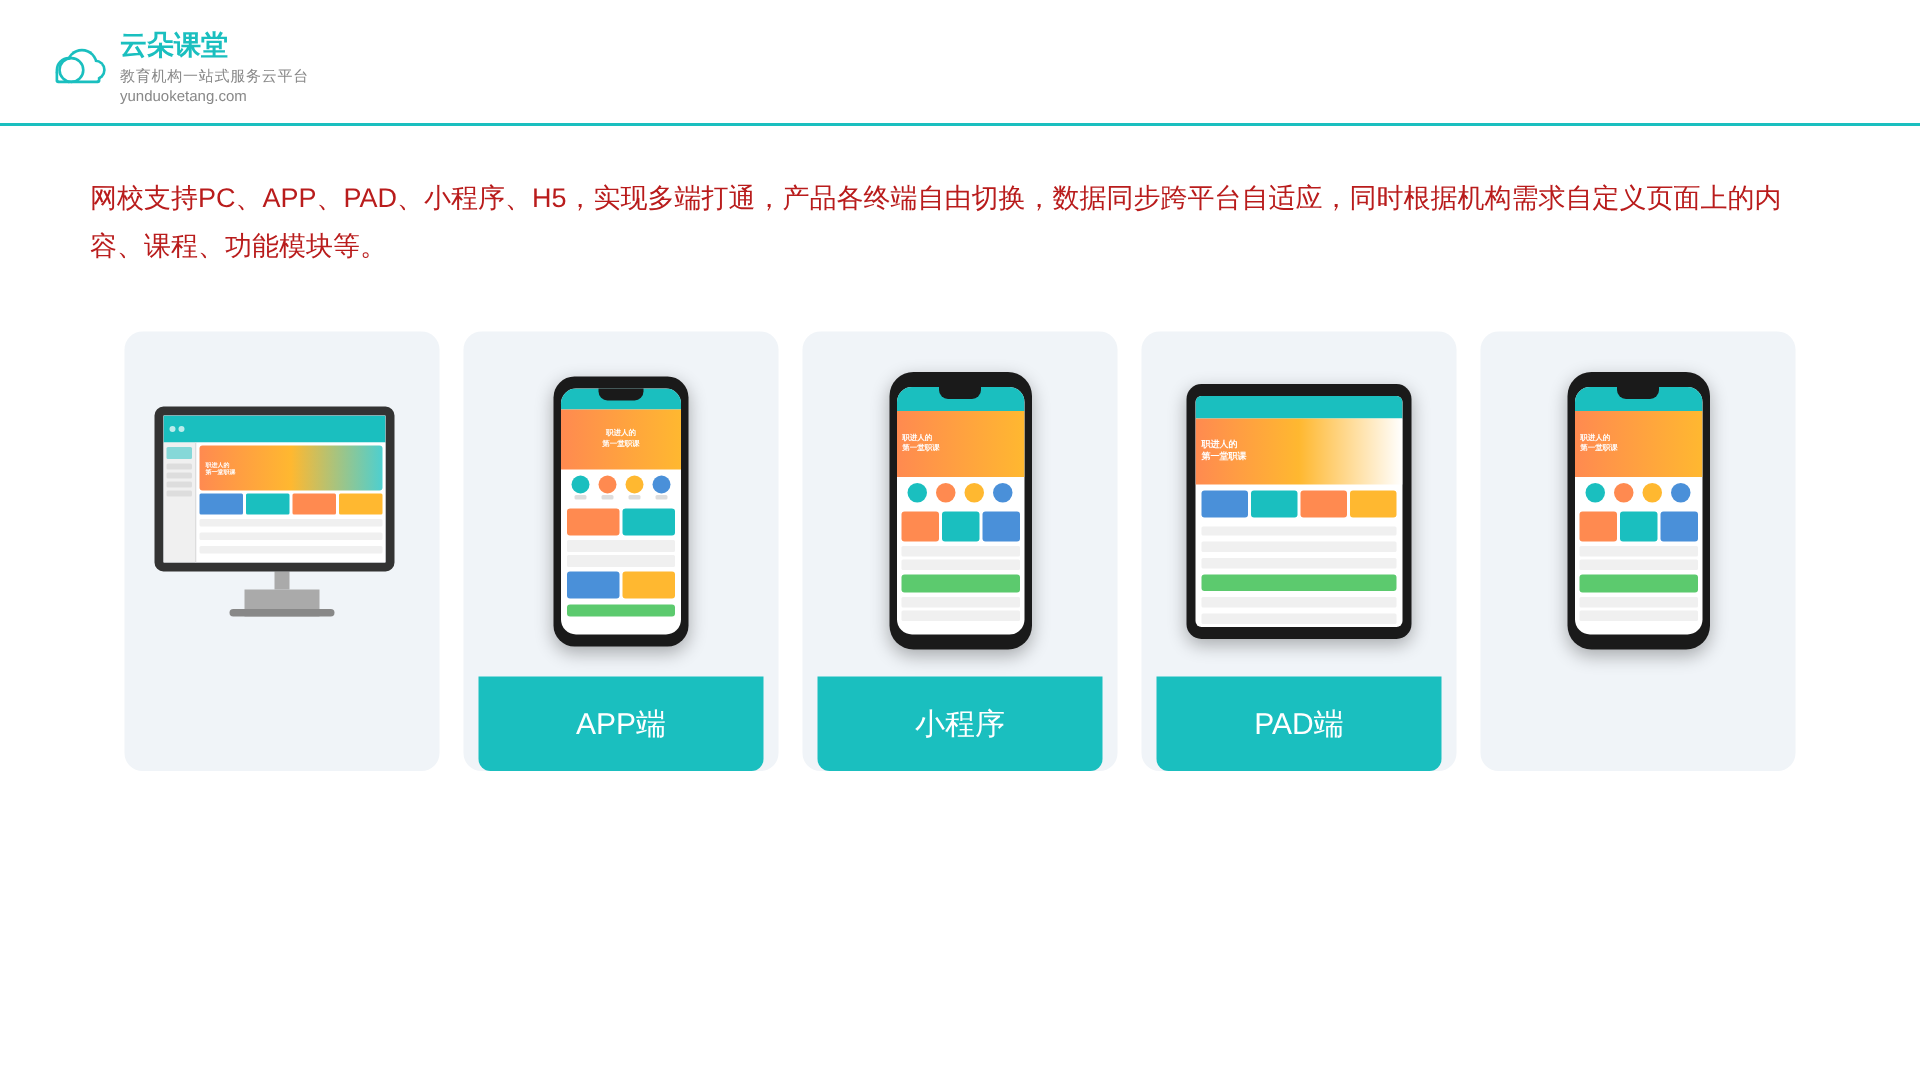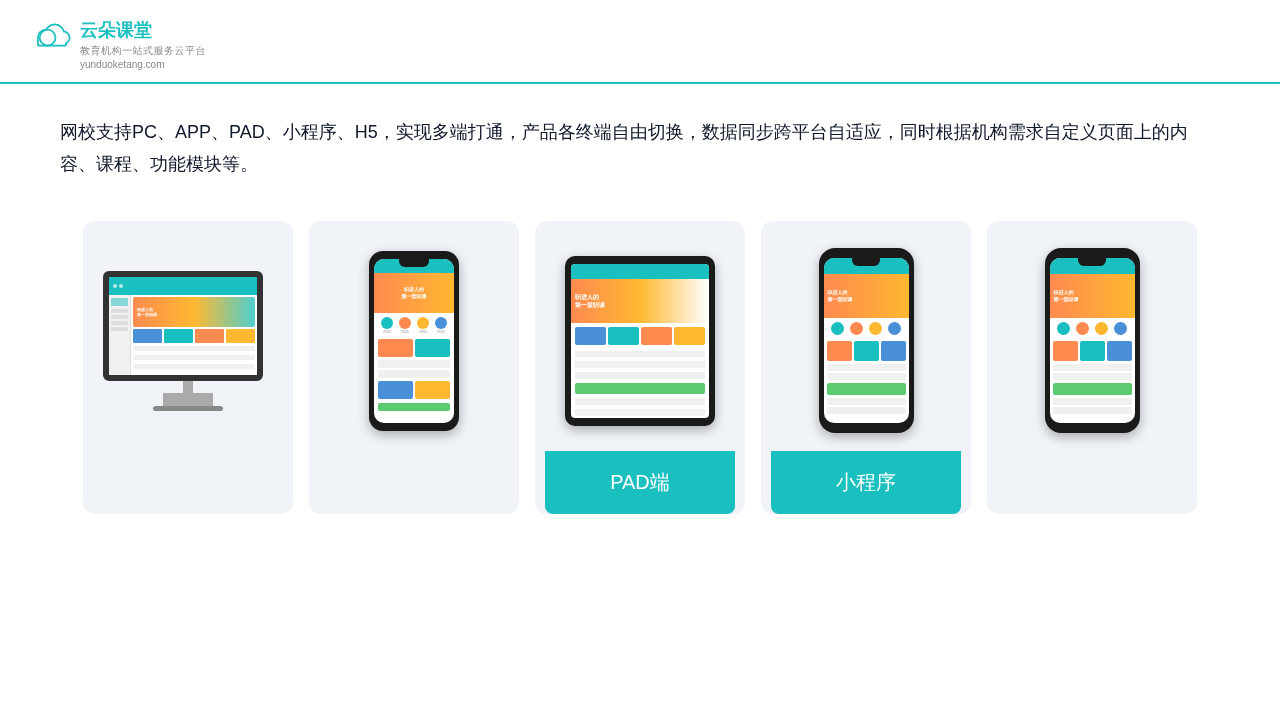--- a/index.html
+++ b/index.html
@@ -40,6 +40,7 @@
     }
     .brand-logo {
       display: flex;
+      align-items: center;
       gap: 6px;
     }
     .cloud-icon-svg {

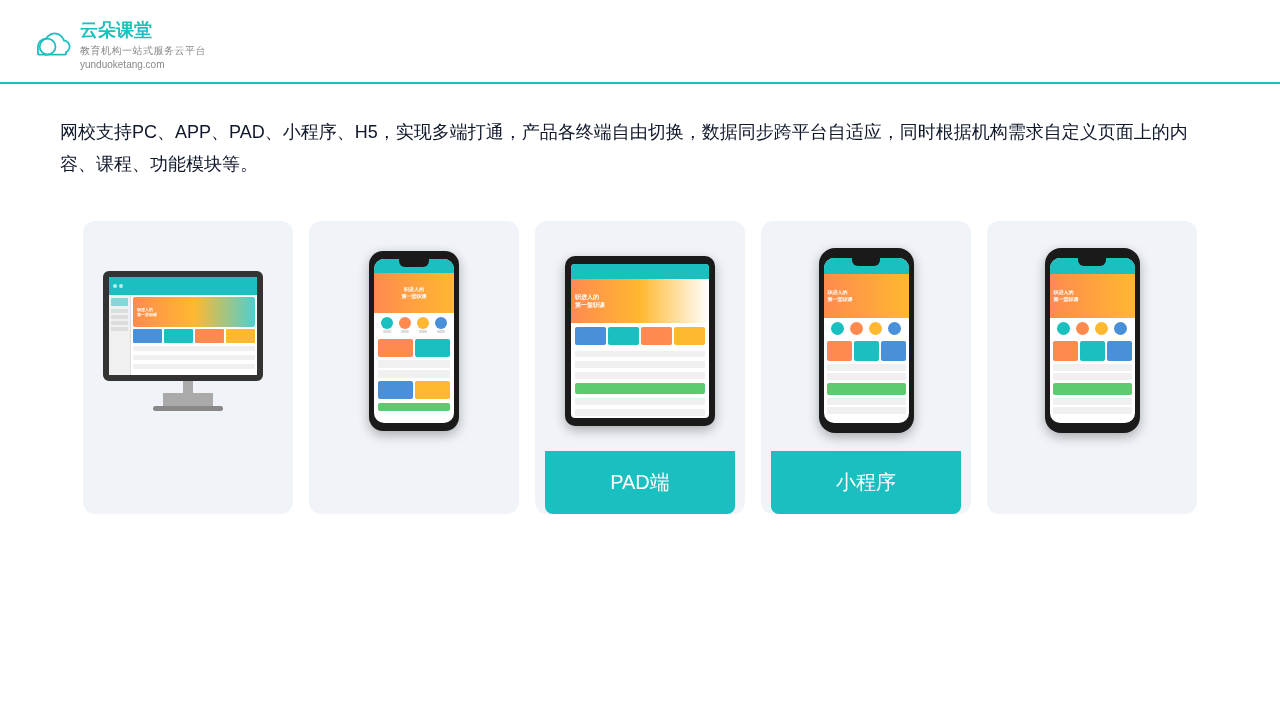--- a/index.html
+++ b/index.html
@@ -69,7 +69,7 @@
       padding: 32px 68px 20px 60px;
       font-size: 18px;
       line-height: 1.8;
-      color: #0f172a;
+      color: #b91c1c;
     }
 
     

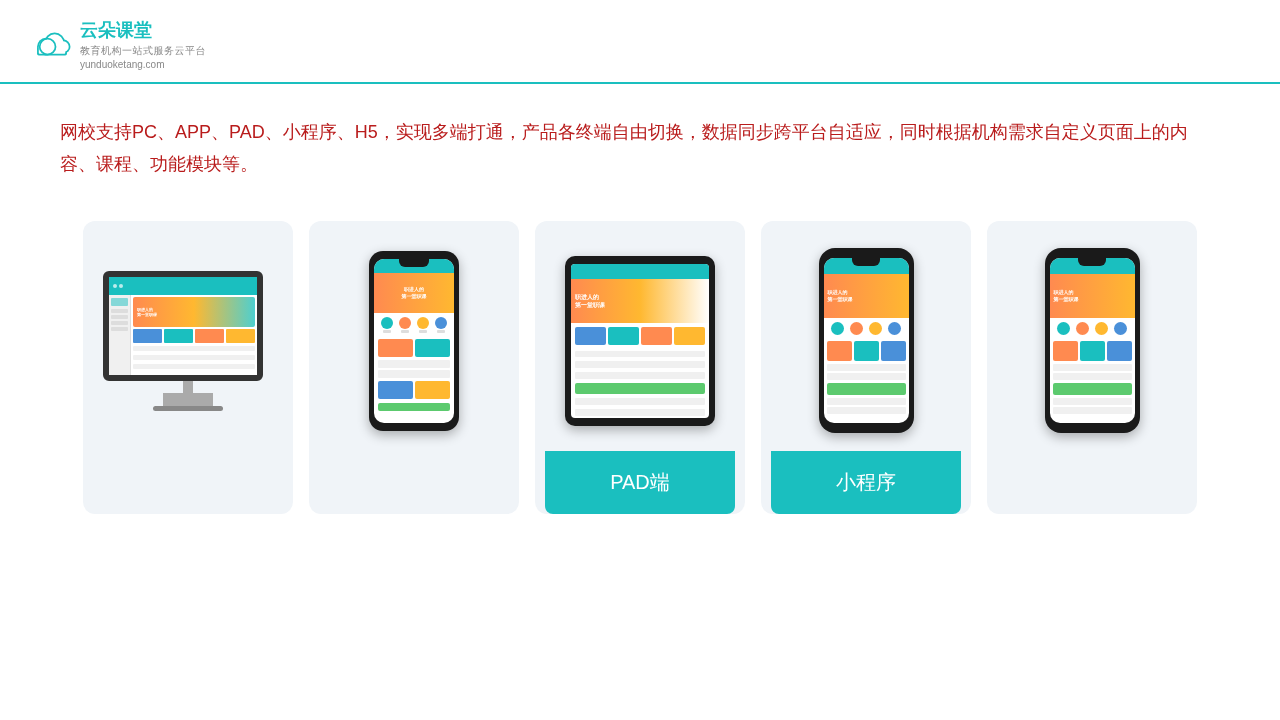--- a/index.html
+++ b/index.html
@@ -557,6 +557,7 @@
         </div>
       </div>
     </div>
+    <div class="card-label">APP端</div>
   </div>
 
   <div class="card">

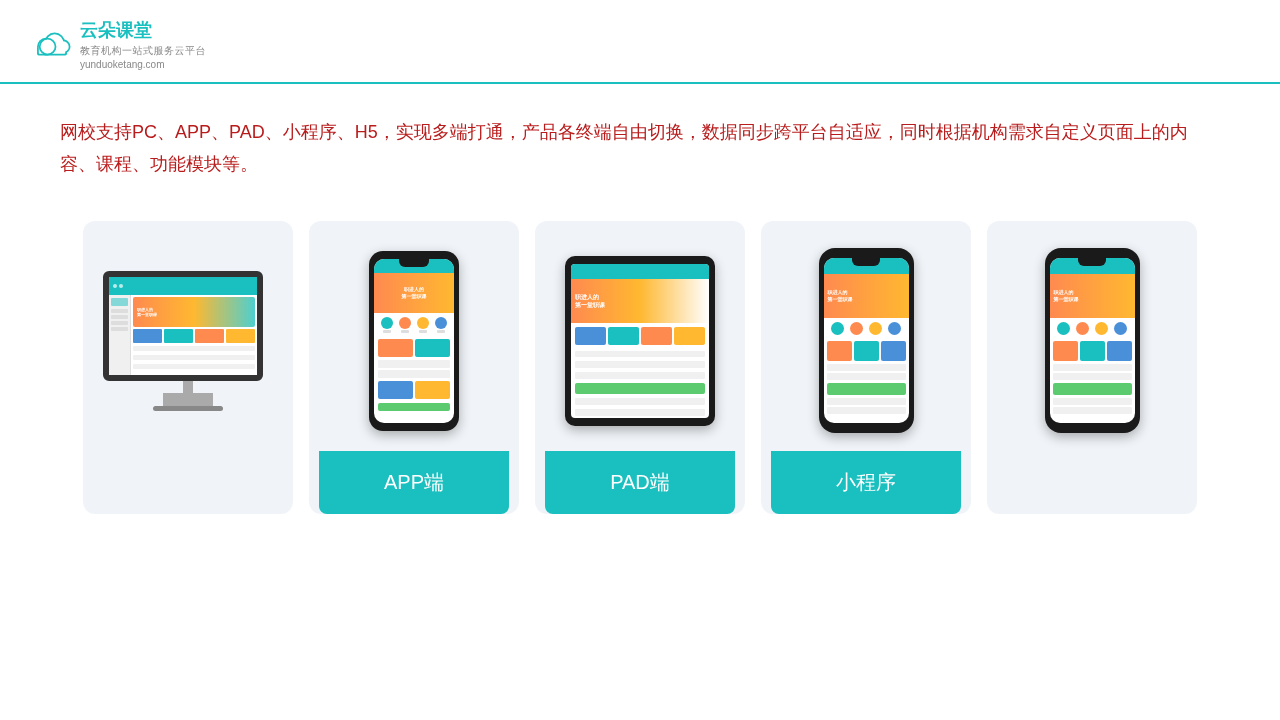--- a/index.html
+++ b/index.html
@@ -562,6 +562,37 @@
 
   <div class="card">
     <div class="card-image-area">
+      <div class="wide-phone-frame">
+        <div class="wide-phone-notch"></div>
+        <div class="wide-phone-screen">
+          <div class="wp-header"></div>
+          <div class="wp-banner">
+            <span class="wp-banner-text">职进人的<br>第一堂职课</span>
+          </div>
+          <div class="wp-icons">
+            <div class="wp-icon-c"></div>
+            <div class="wp-icon-c" style="background:#ff8a50;"></div>
+            <div class="wp-icon-c" style="background:#ffb830;"></div>
+            <div class="wp-icon-c" style="background:#4a90d9;"></div>
+          </div>
+          <div class="wp-cards">
+            <div class="wp-card a"></div>
+            <div class="wp-card b"></div>
+            <div class="wp-card c"></div>
+          </div>
+          <div class="wp-list"></div>
+          <div class="wp-list"></div>
+          <div class="wp-green-block"></div>
+          <div class="wp-list"></div>
+          <div class="wp-list"></div>
+        </div>
+      </div>
+    </div>
+    <div class="card-label">小程序</div>
+  </div>
+
+  <div class="card">
+    <div class="card-image-area">
       <div class="tablet-frame">
         <div class="tablet-screen">
           <div class="tablet-header-bar"></div>
@@ -614,39 +645,8 @@
         </div>
       </div>
     </div>
-    <div class="card-label">小程序</div>
   </div>
 
-  <div class="card">
-    <div class="card-image-area">
-      <div class="wide-phone-frame">
-        <div class="wide-phone-notch"></div>
-        <div class="wide-phone-screen">
-          <div class="wp-header"></div>
-          <div class="wp-banner">
-            <span class="wp-banner-text">职进人的<br>第一堂职课</span>
-          </div>
-          <div class="wp-icons">
-            <div class="wp-icon-c"></div>
-            <div class="wp-icon-c" style="background:#ff8a50;"></div>
-            <div class="wp-icon-c" style="background:#ffb830;"></div>
-            <div class="wp-icon-c" style="background:#4a90d9;"></div>
-          </div>
-          <div class="wp-cards">
-            <div class="wp-card a"></div>
-            <div class="wp-card b"></div>
-            <div class="wp-card c"></div>
-          </div>
-          <div class="wp-list"></div>
-          <div class="wp-list"></div>
-          <div class="wp-green-block"></div>
-          <div class="wp-list"></div>
-          <div class="wp-list"></div>
-        </div>
-      </div>
-    </div>
-  </div>
-
 </div>
 
 </body></html>

